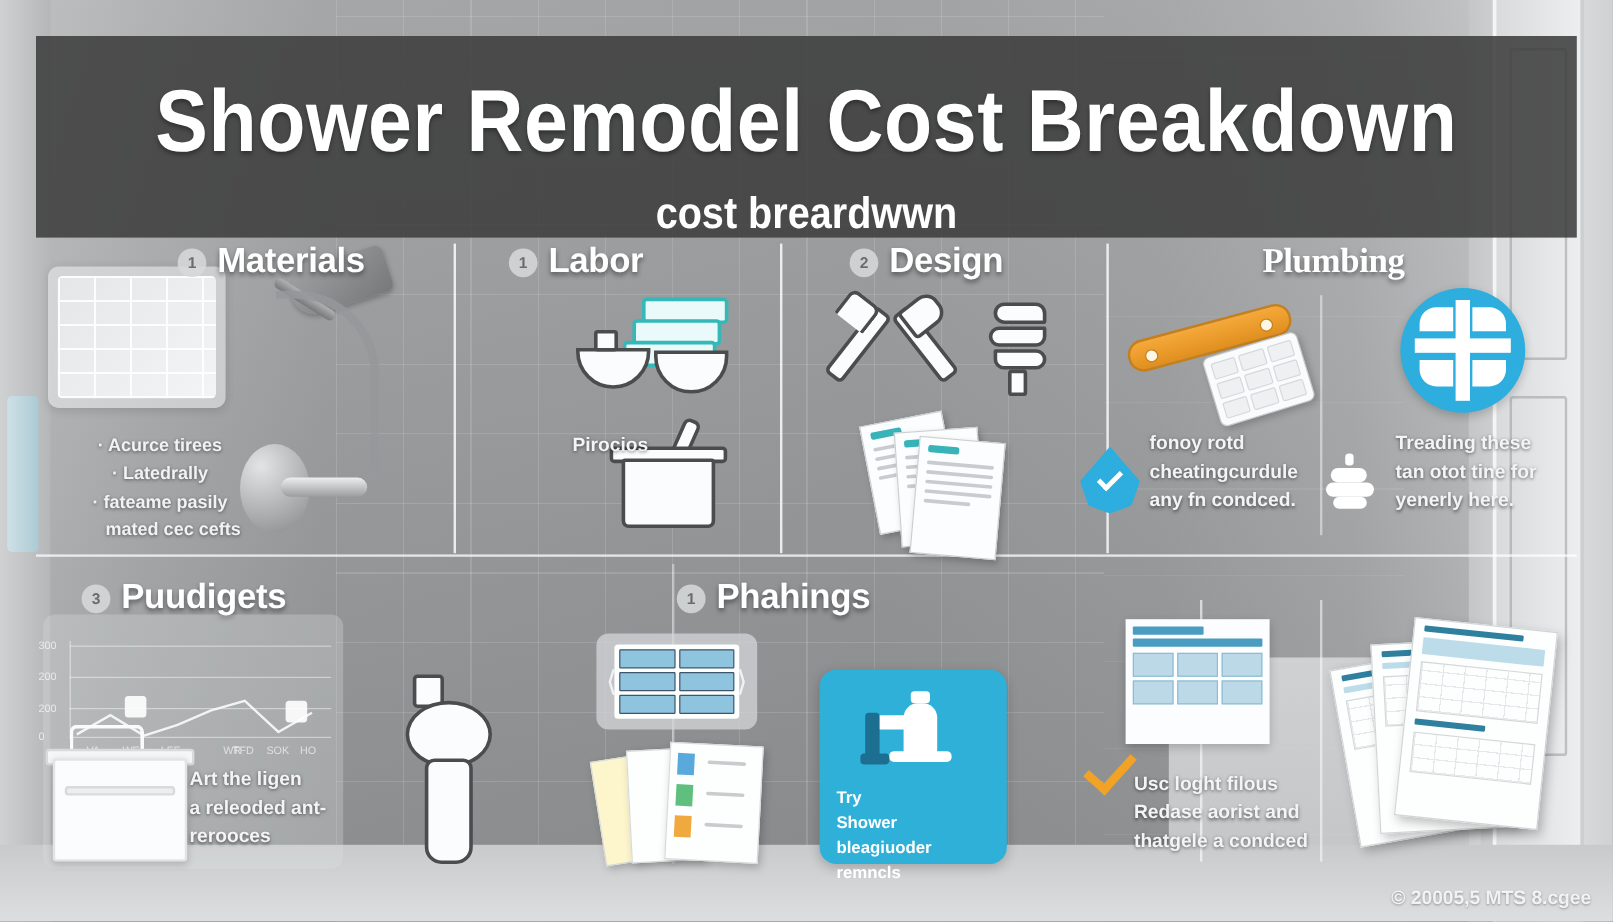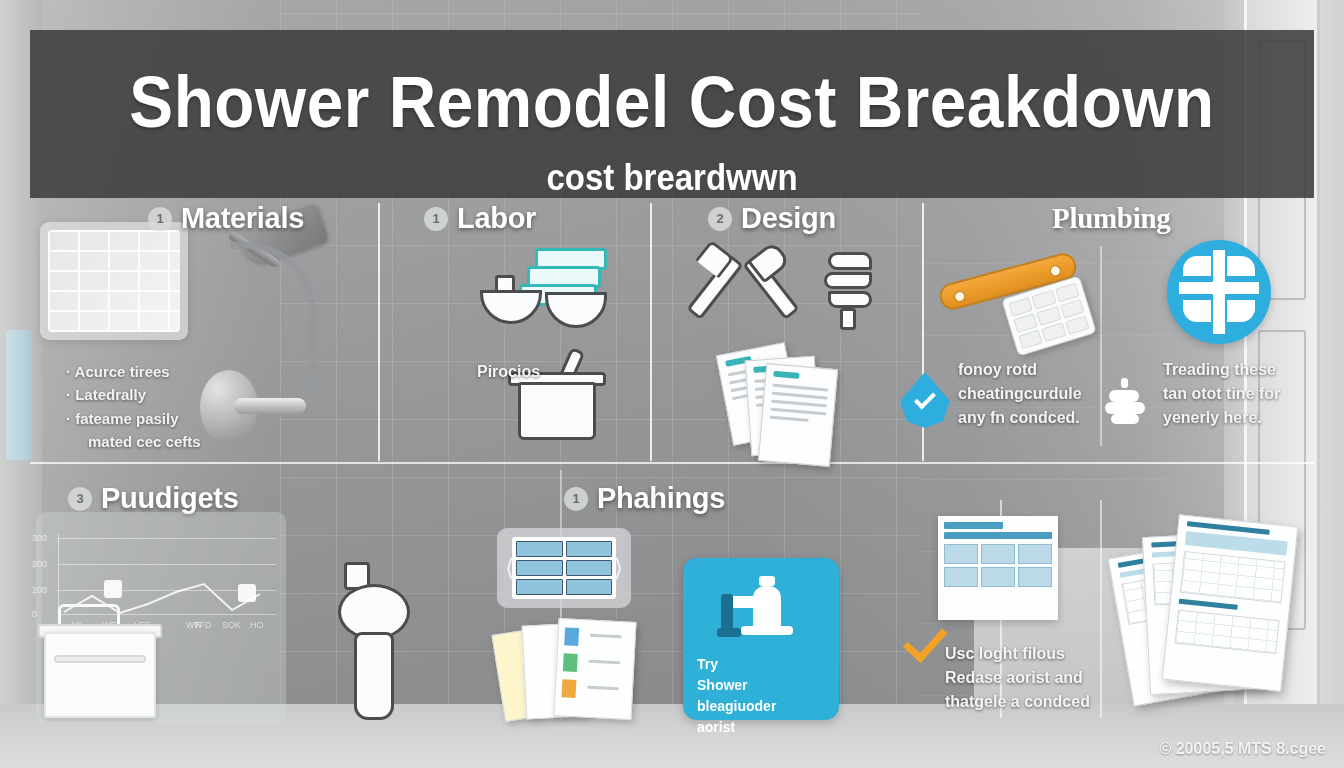--- a/index.html
+++ b/index.html
@@ -81,7 +81,7 @@
     text-shadow:0 2px 4px rgba(0,0,0,.45); letter-spacing:-.3px; }
   .bullets { color:#f2f2f2; font-size:15px; line-height:1.55; font-weight:600;
     text-shadow:0 1px 3px rgba(0,0,0,.5); }
-  .bullets div { white-space:nowrap; }
+  .bullets div { white-space:nowrap;text-align:center; }
   .bodytxt { color:#f4f4f4; font-size:16px; line-height:1.5; font-weight:600;
     text-shadow:0 1px 3px rgba(0,0,0,.55); }
 

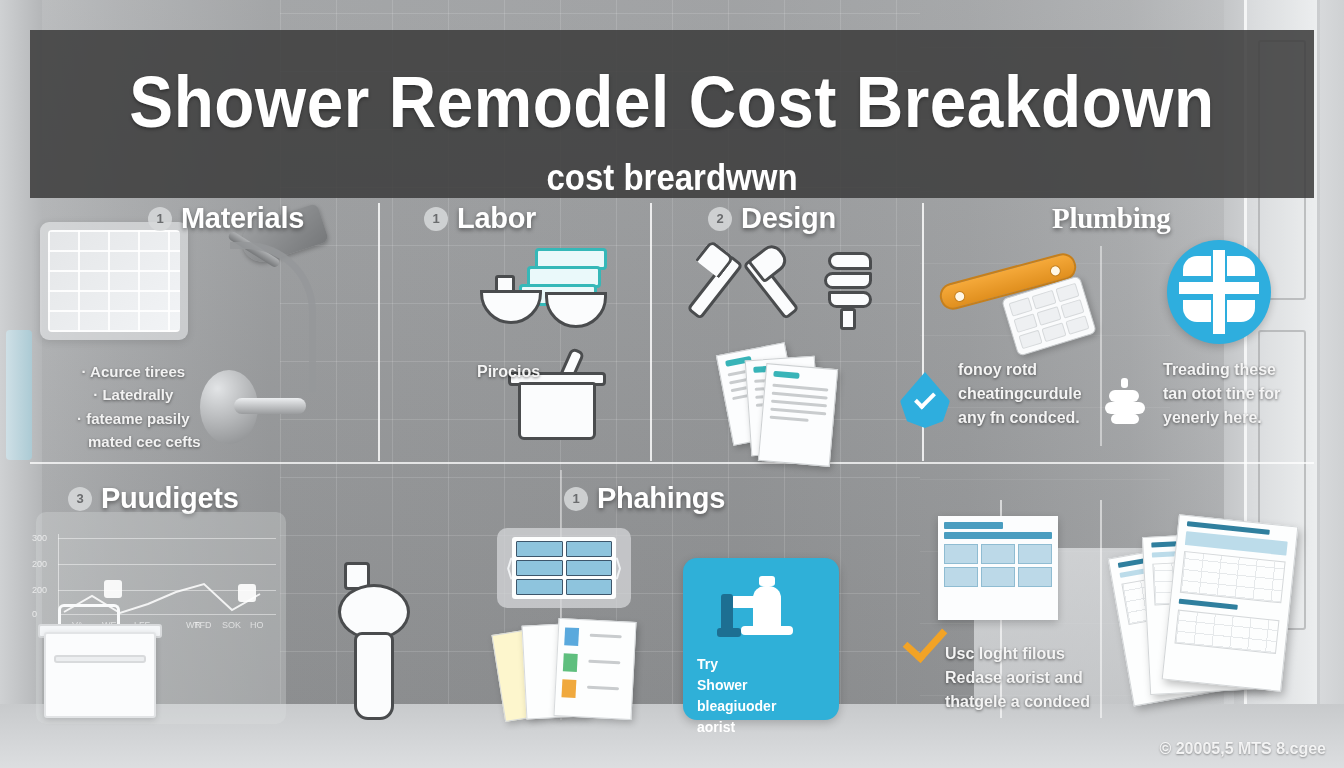--- a/index.html
+++ b/index.html
@@ -415,6 +415,11 @@
   <div class="vanitytop"></div>
   <div class="vanity"></div>
   <div class="vanitydrawer"></div>
+  <div class="bodytxt" style="position:absolute; left:158px; top:638px; width:130px;">
+    <div>Art the ligen</div>
+    <div>a releoded ant-</div>
+    <div>rerooces</div>
+  </div>
 
   <div class="toilet">
     <div class="t-tank"></div>

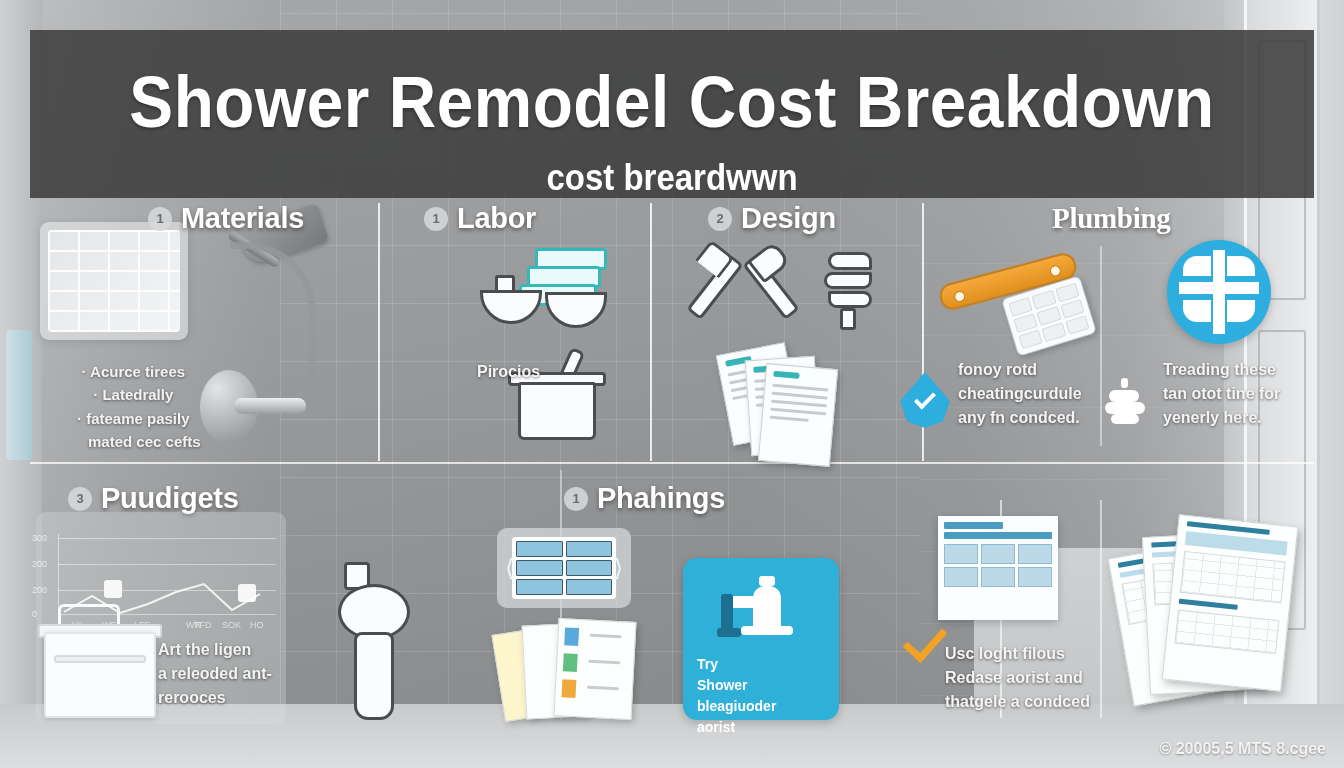--- a/index.html
+++ b/index.html
@@ -475,7 +475,7 @@
     <div class="ctatxt">
       <div>Try</div>
       <div>Shower bleagiuoder</div>
-      <div>aorist</div>
+      <div>remncls</div>
     </div>
   </div>
 

